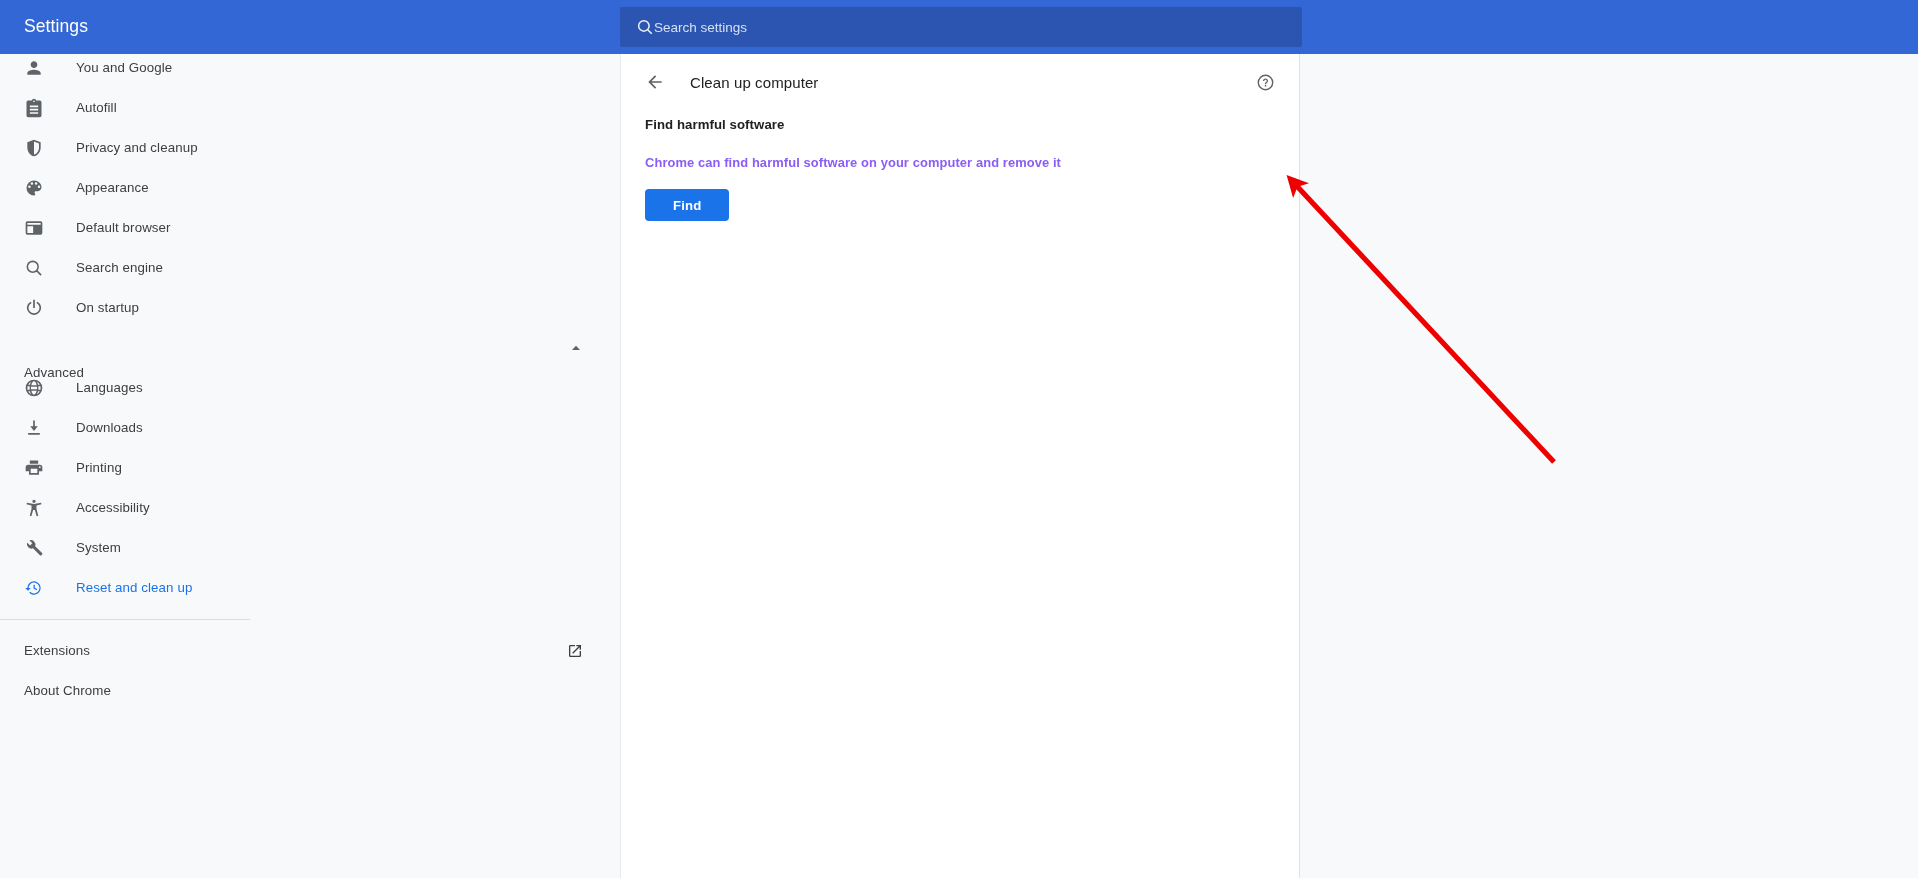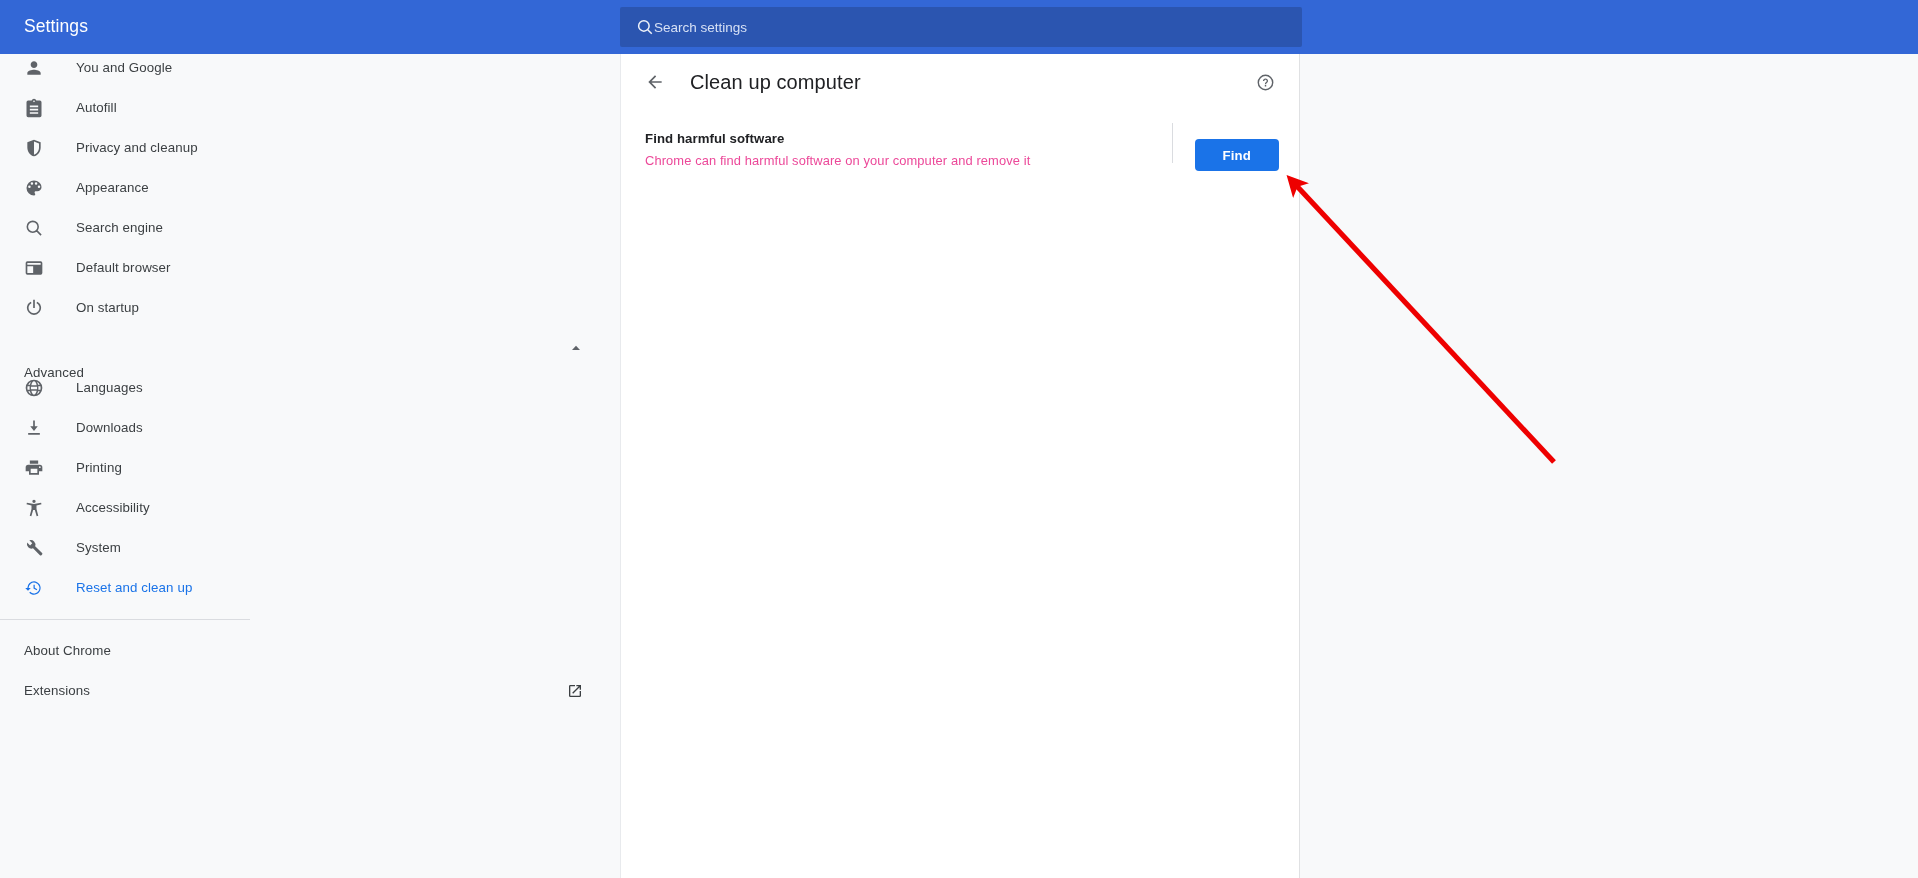--- a/index.html
+++ b/index.html
@@ -203,7 +203,7 @@
 
   .page-title {
     margin-left: 21px;
-    font-size: 20px;
+    font-size: 15px;
     color: #202124;
     letter-spacing: 0.1px;
   }

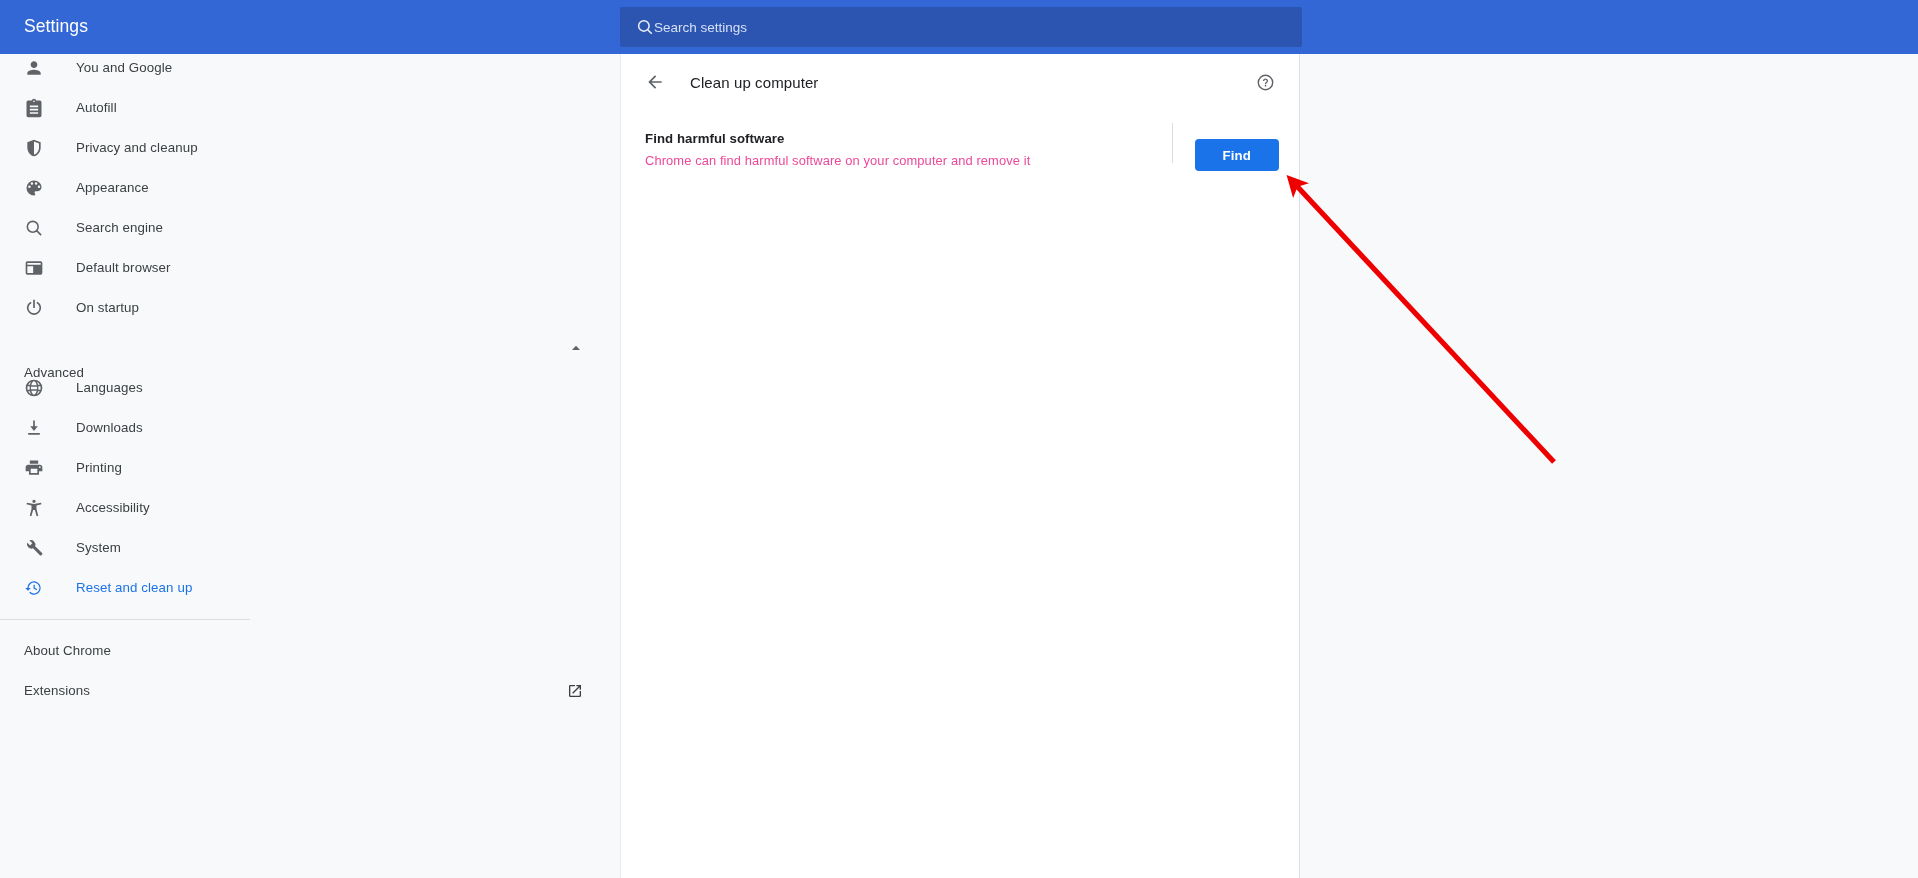--- a/index.html
+++ b/index.html
@@ -221,10 +221,11 @@
   
   .setting-row {
     display: flex;
-    align-items: flex-end;
+    align-items: flex-start;
     padding: 0 20px 0 24px;
     min-height: 56px;
     margin-top: 5px;
+    flex-direction: column;
   }
   .setting-text { flex: 1; padding-right: 18px; }
   .setting-title {

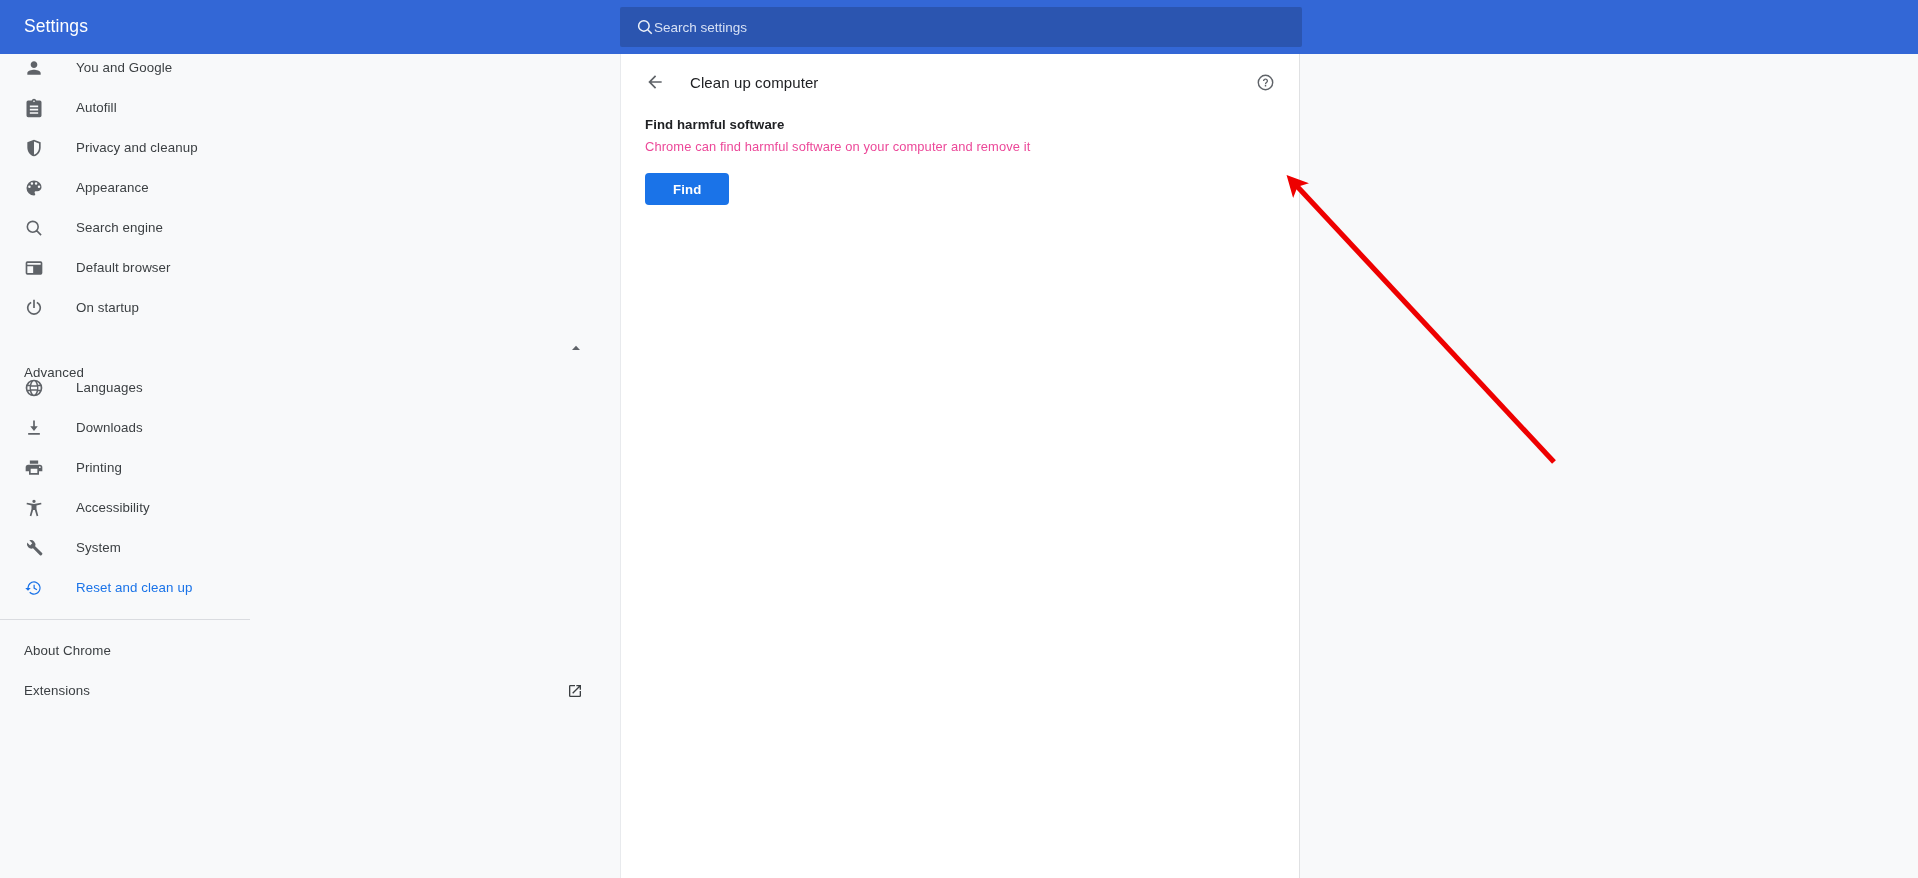--- a/index.html
+++ b/index.html
@@ -237,10 +237,11 @@
   }
   .setting-sub {
     font-size: 12.9px;
-    color: #ec4899;
+    color: #8b5cf6;
     line-height: 20px;
-    margin-top: 2px;
+    margin-top: 18px;
     letter-spacing: 0.1px;
+    font-weight: bold;
   }
 
   .row-separator {

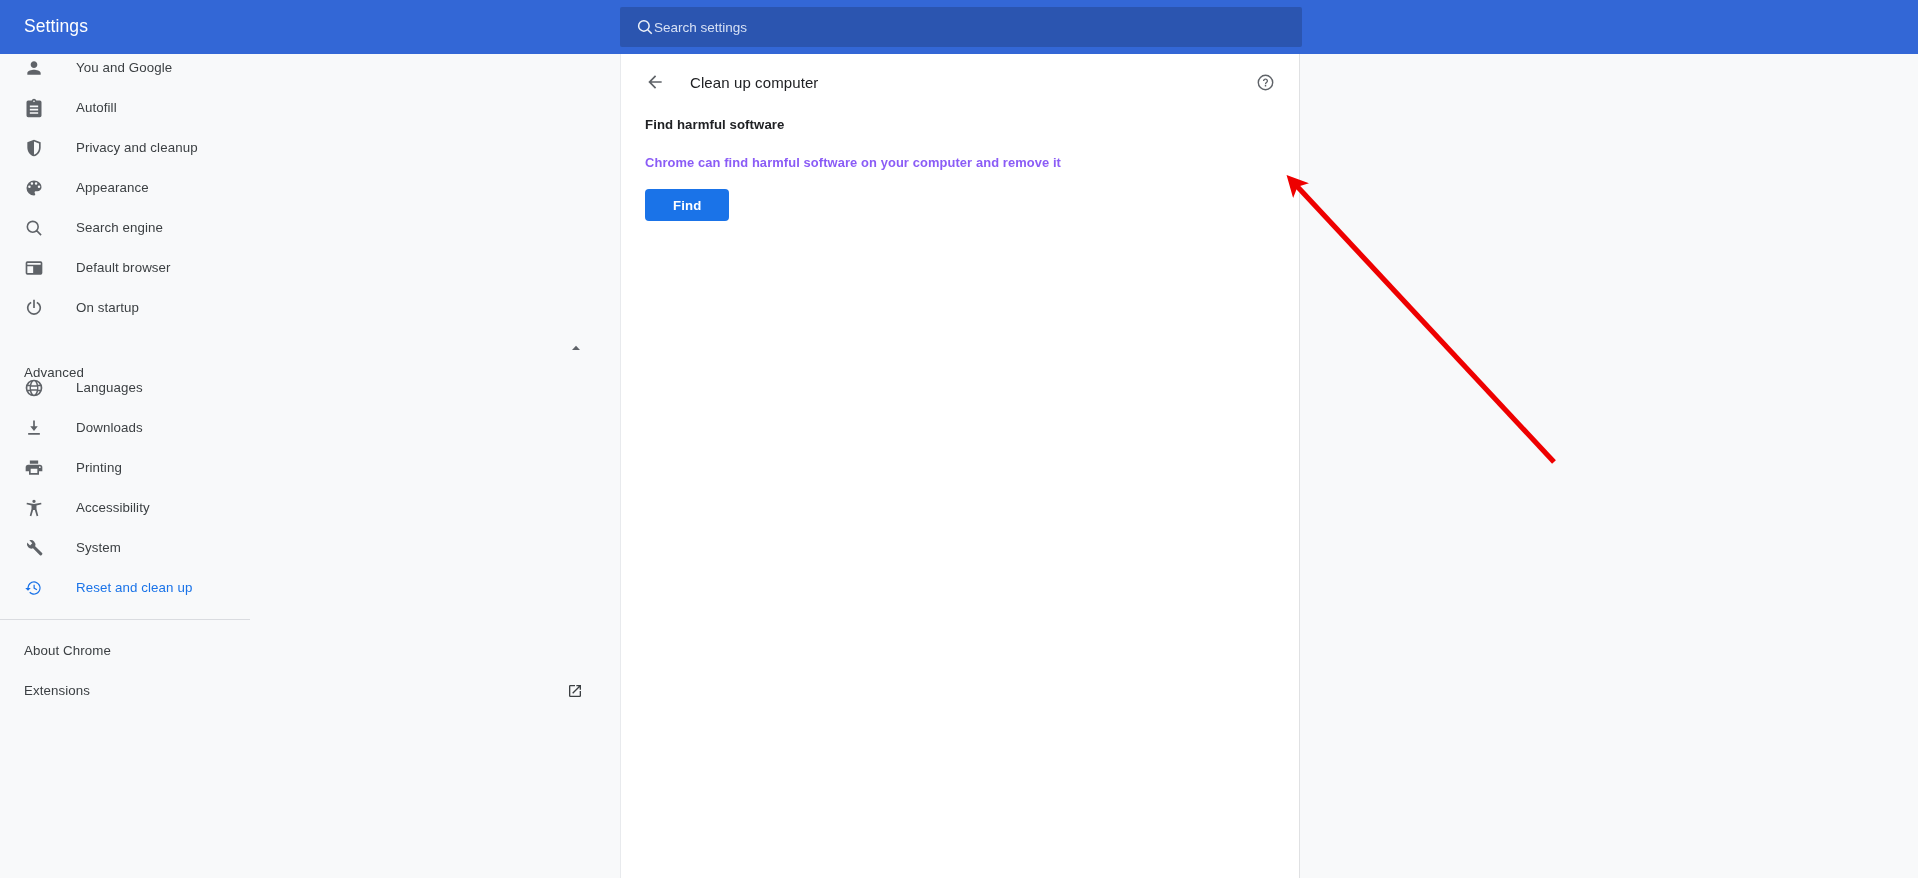--- a/index.html
+++ b/index.html
@@ -375,19 +375,19 @@
     <div class="nav-item">
       <span class="nav-icon">
         <svg viewBox="0 0 24 24">
+            <path d="M20 4H4a2 2 0 0 0-2 2v12a2 2 0 0 0 2 2h16a2 2 0 0 0 2-2V6a2 2 0 0 0-2-2zm0 4H4V6h16v2zm-9 10H4v-8h7v8z"></path>
+          </svg>
+      </span>
+      <span class="nav-label">Default browser</span>
+    </div>
+
+    <div class="nav-item">
+      <span class="nav-icon">
+        <svg viewBox="0 0 24 24">
             <path fill="none" stroke="currentColor" stroke-width="1.9" d="M10.5 4a6.5 6.5 0 1 0 0 13 6.5 6.5 0 0 0 0-13zM15.2 15.2 20.5 20.5"></path>
           </svg>
       </span>
       <span class="nav-label">Search engine</span>
-    </div>
-
-    <div class="nav-item">
-      <span class="nav-icon">
-        <svg viewBox="0 0 24 24">
-            <path d="M20 4H4a2 2 0 0 0-2 2v12a2 2 0 0 0 2 2h16a2 2 0 0 0 2-2V6a2 2 0 0 0-2-2zm0 4H4V6h16v2zm-9 10H4v-8h7v8z"></path>
-          </svg>
-      </span>
-      <span class="nav-label">Default browser</span>
     </div>
 
     <div class="nav-item">

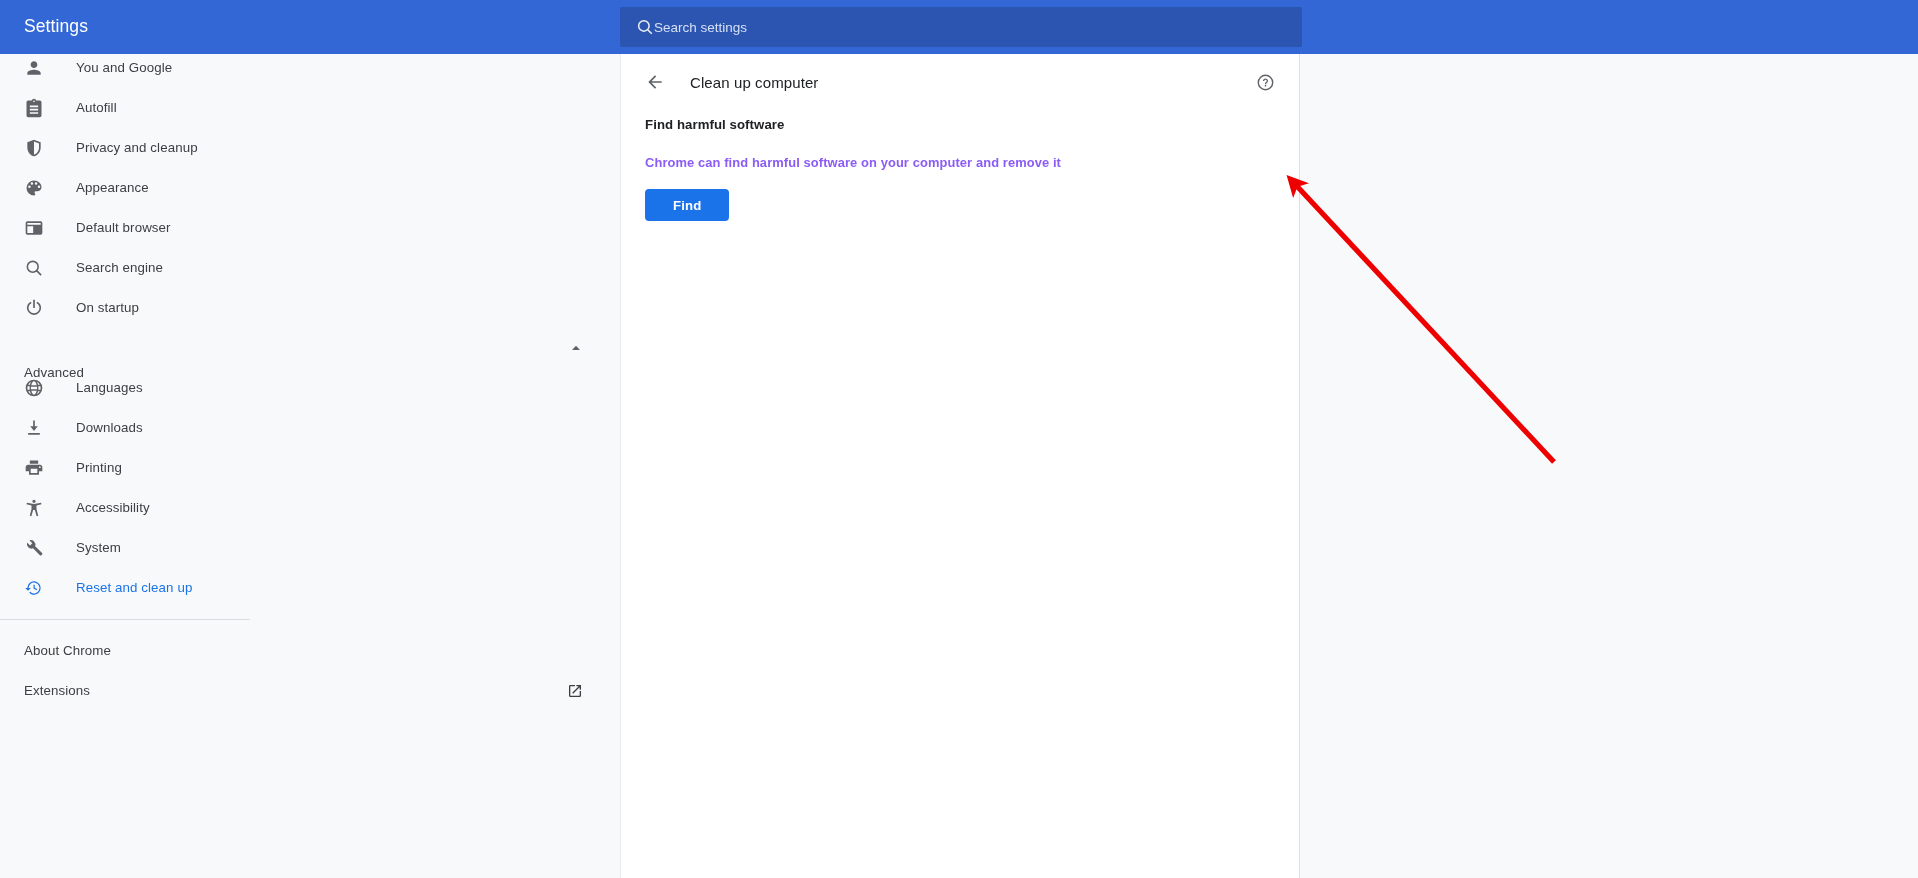--- a/index.html
+++ b/index.html
@@ -464,10 +464,6 @@
 
     <div class="sidebar-divider"></div>
 
-    <div class="nav-item plain">
-      <span class="nav-label">About Chrome</span>
-    </div>
-
     <div class="nav-item plain with-ext">
       <span class="nav-label">Extensions</span>
       <span class="ext-icon">
@@ -475,6 +471,10 @@
             <path d="M19 19H5V5h7V3H5a2 2 0 0 0-2 2v14a2 2 0 0 0 2 2h14a2 2 0 0 0 2-2v-7h-2v7zM14 3v2h3.6l-9.8 9.8 1.4 1.4L19 6.4V10h2V3h-7z"></path>
           </svg>
       </span>
+    </div>
+
+    <div class="nav-item plain">
+      <span class="nav-label">About Chrome</span>
     </div>
   </nav>
 

